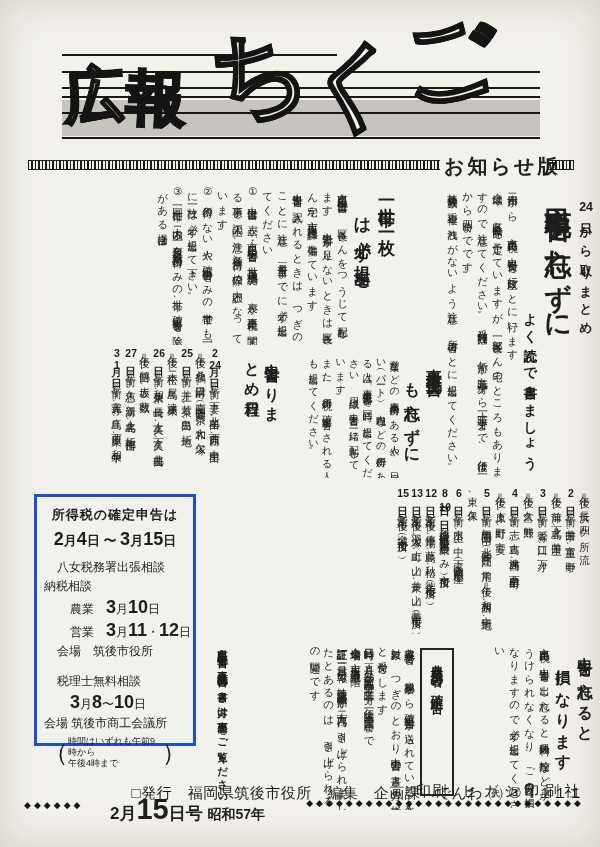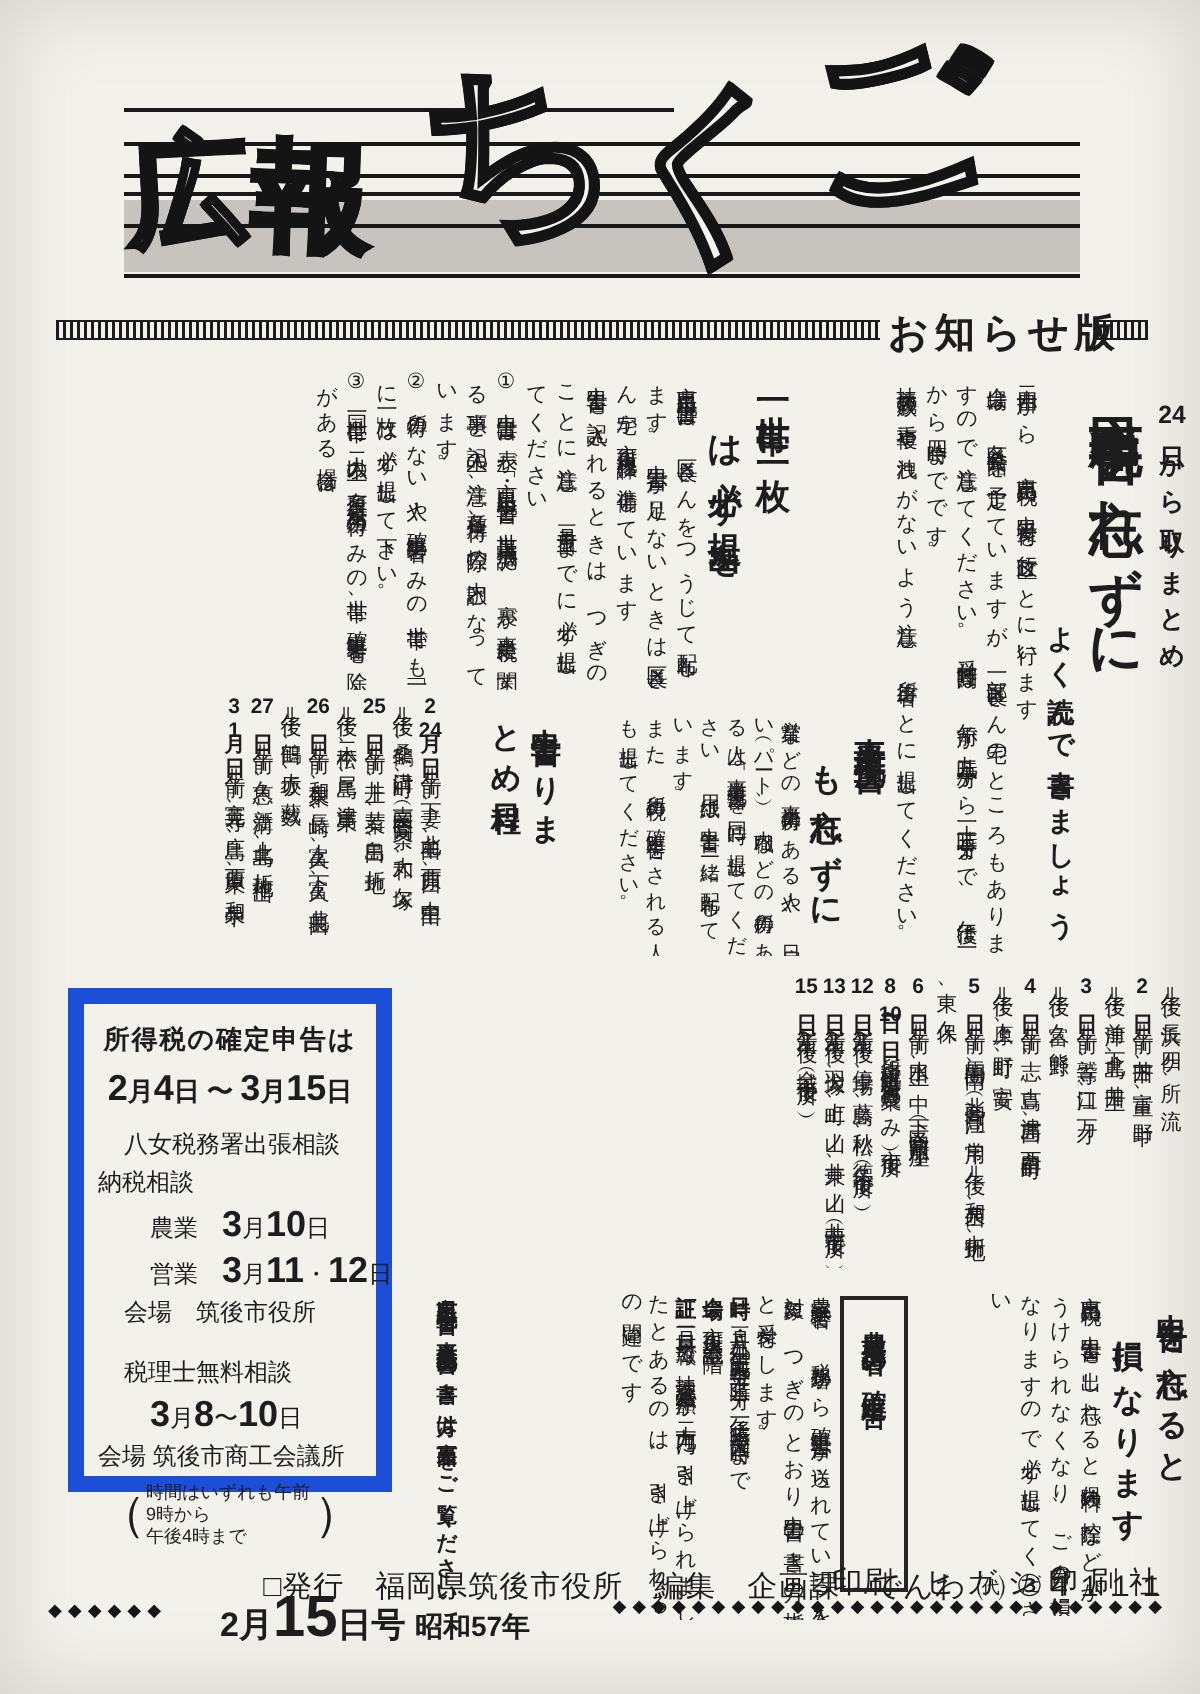--- a/index.html
+++ b/index.html
@@ -46,7 +46,7 @@
   .vlabel{font-weight:800;}
   
   .box-tax{position:absolute;left:34px;top:494px;width:162px;height:252px;
-    border:8px solid #1d4ed8;box-sizing:border-box;padding:9px 7px;}
+    border:3px solid #1d4ed8;box-sizing:border-box;padding:9px 7px;}
   .bt-title{text-align:center;font-size:13px;font-weight:700;letter-spacing:1px;}
   .bt-period{text-align:center;font-size:13px;font-weight:800;margin:5px 0 9px;}
   .bignum{font-size:18px;font-weight:800;}

